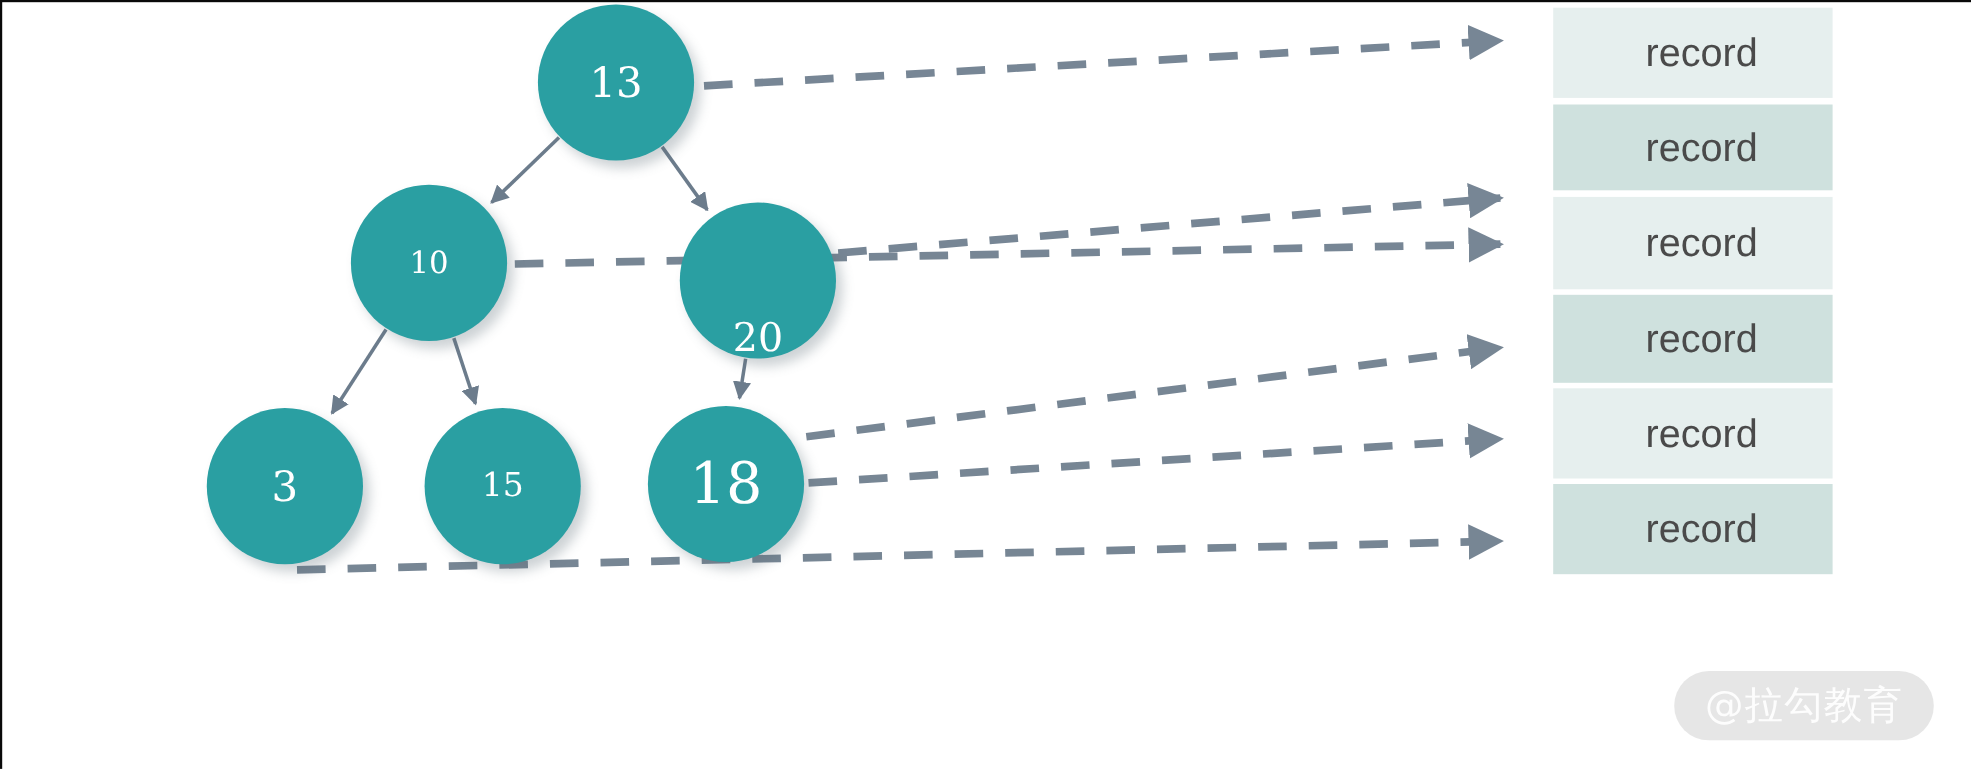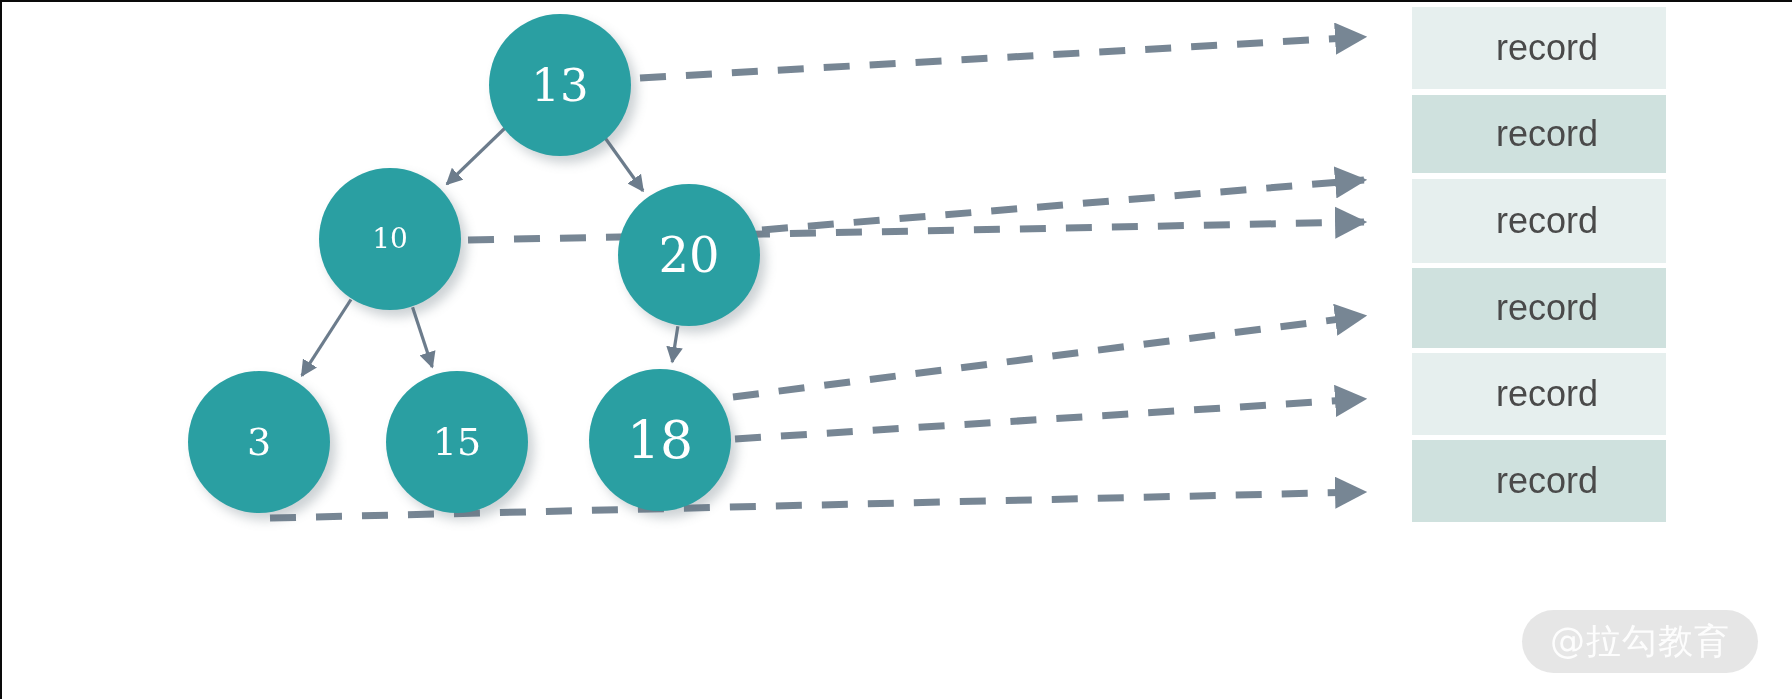--- a/index.html
+++ b/index.html
@@ -115,7 +115,7 @@
   </svg>
 
   <div id="node-layer">
-      <div class="node" style="left: 487px; top: 12px; width: 142px; height: 142px; font-size: 45px;">
+      <div class="node" style="left: 487px; top: 2px; width: 142px; height: 142px; font-size: 38px;">
         <span>13</span>
       </div>
       <div class="node" style="left: 317px; top: 166px; width: 142px; height: 142px; font-size: 28px;">

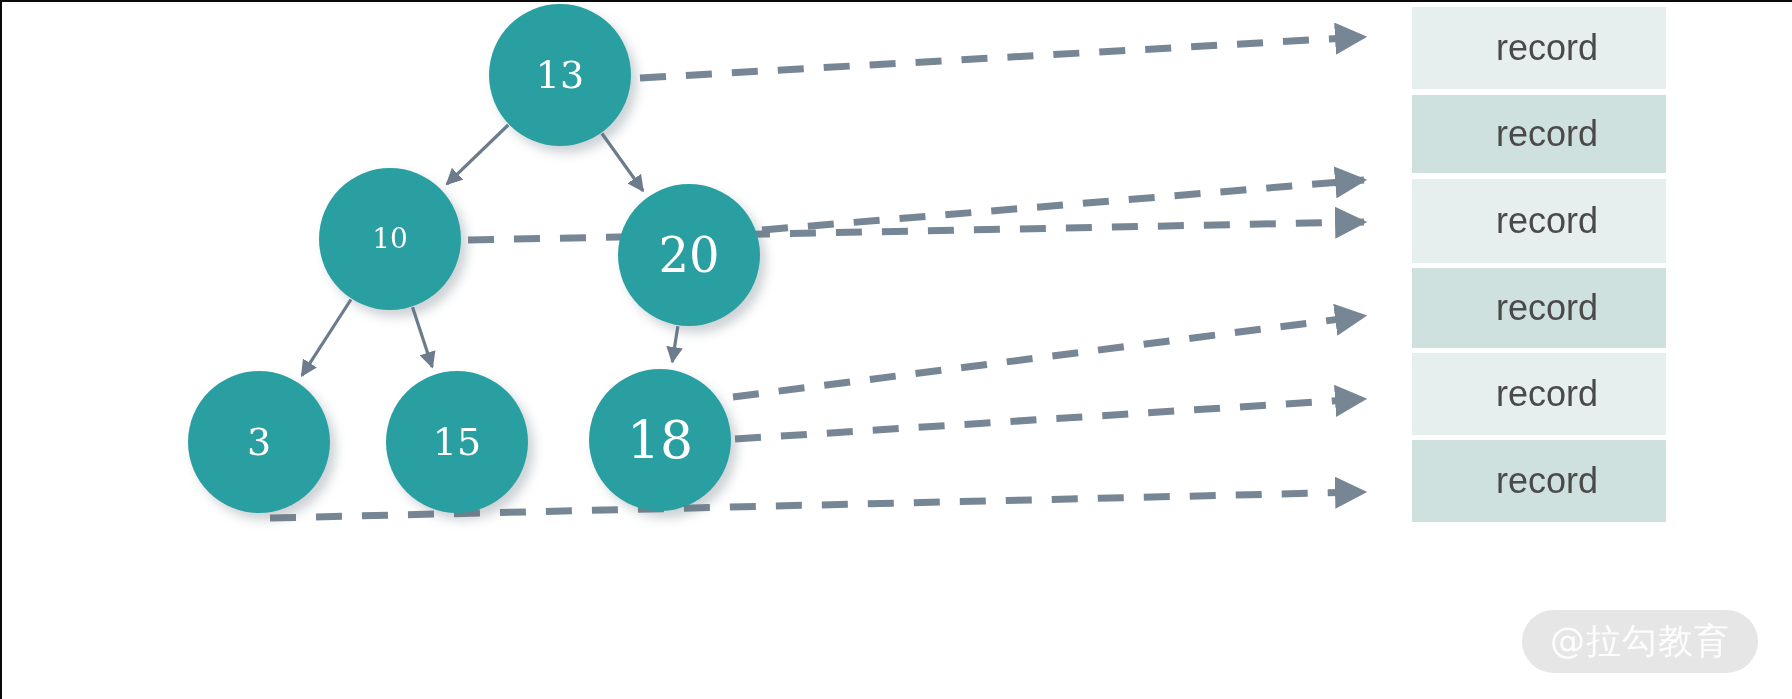--- a/index.html
+++ b/index.html
@@ -121,7 +121,7 @@
       <div class="node" style="left: 317px; top: 166px; width: 142px; height: 142px; font-size: 28px;">
         <span>10</span>
       </div>
-      <div class="node" style="left: 616px; top: 182px; width: 142px; height: 142px; font-size: 48px;">
+      <div class="node" style="left: 616px; top: 182px; width: 142px; height: 142px; font-size: 36px; align-items: flex-end;">
         <span>20</span>
       </div>
       <div class="node" style="left: 186px; top: 369px; width: 142px; height: 142px; font-size: 38px;">

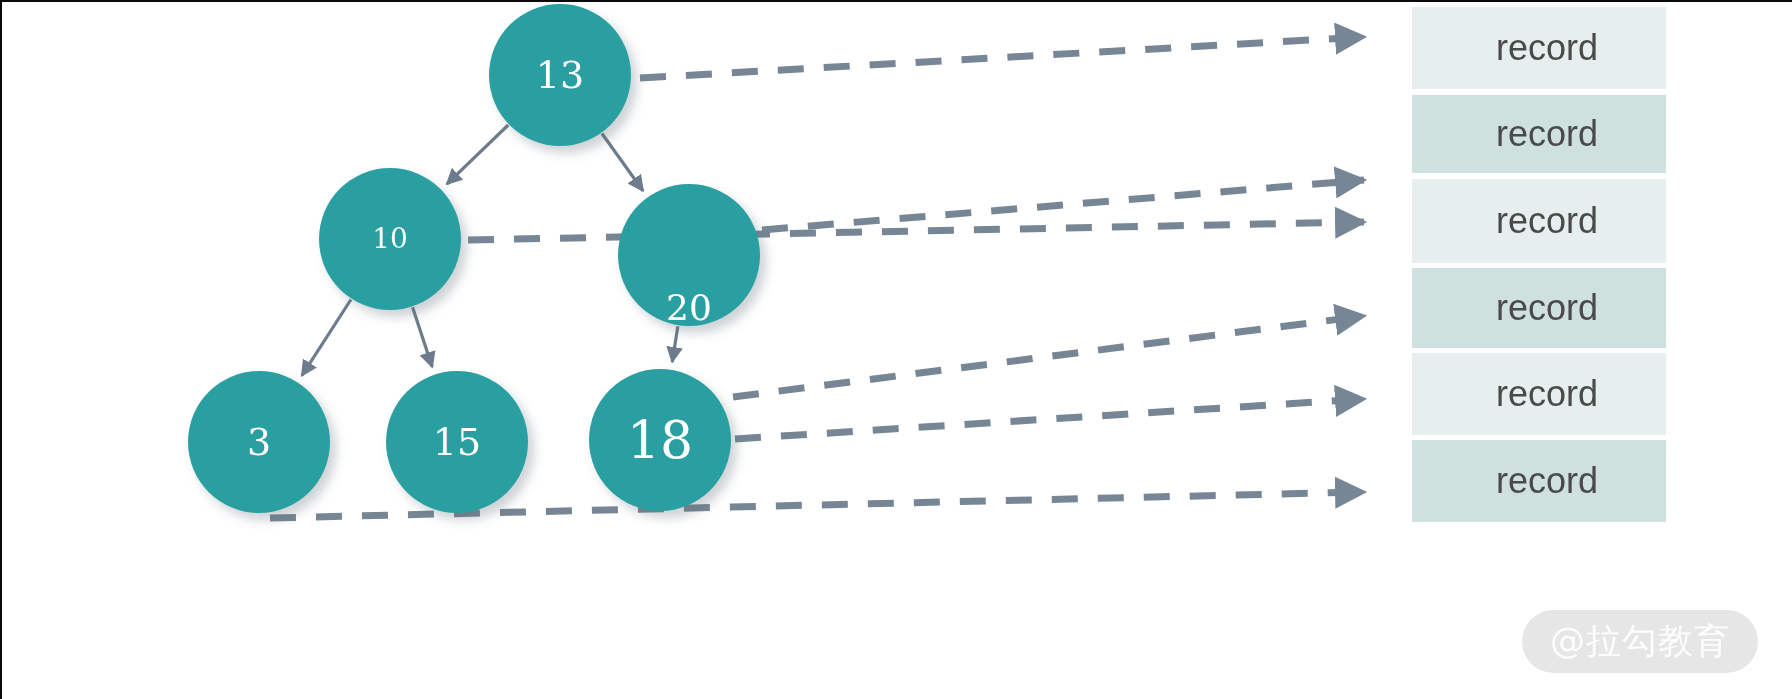--- a/index.html
+++ b/index.html
@@ -127,7 +127,7 @@
       <div class="node" style="left: 186px; top: 369px; width: 142px; height: 142px; font-size: 38px;">
         <span>3</span>
       </div>
-      <div class="node" style="left: 384px; top: 369px; width: 142px; height: 142px; font-size: 38px;">
+      <div class="node" style="left: 384px; top: 369px; width: 142px; height: 142px; font-size: 30px;">
         <span>15</span>
       </div>
       <div class="node" style="left: 587px; top: 367px; width: 142px; height: 142px; font-size: 52px;">

